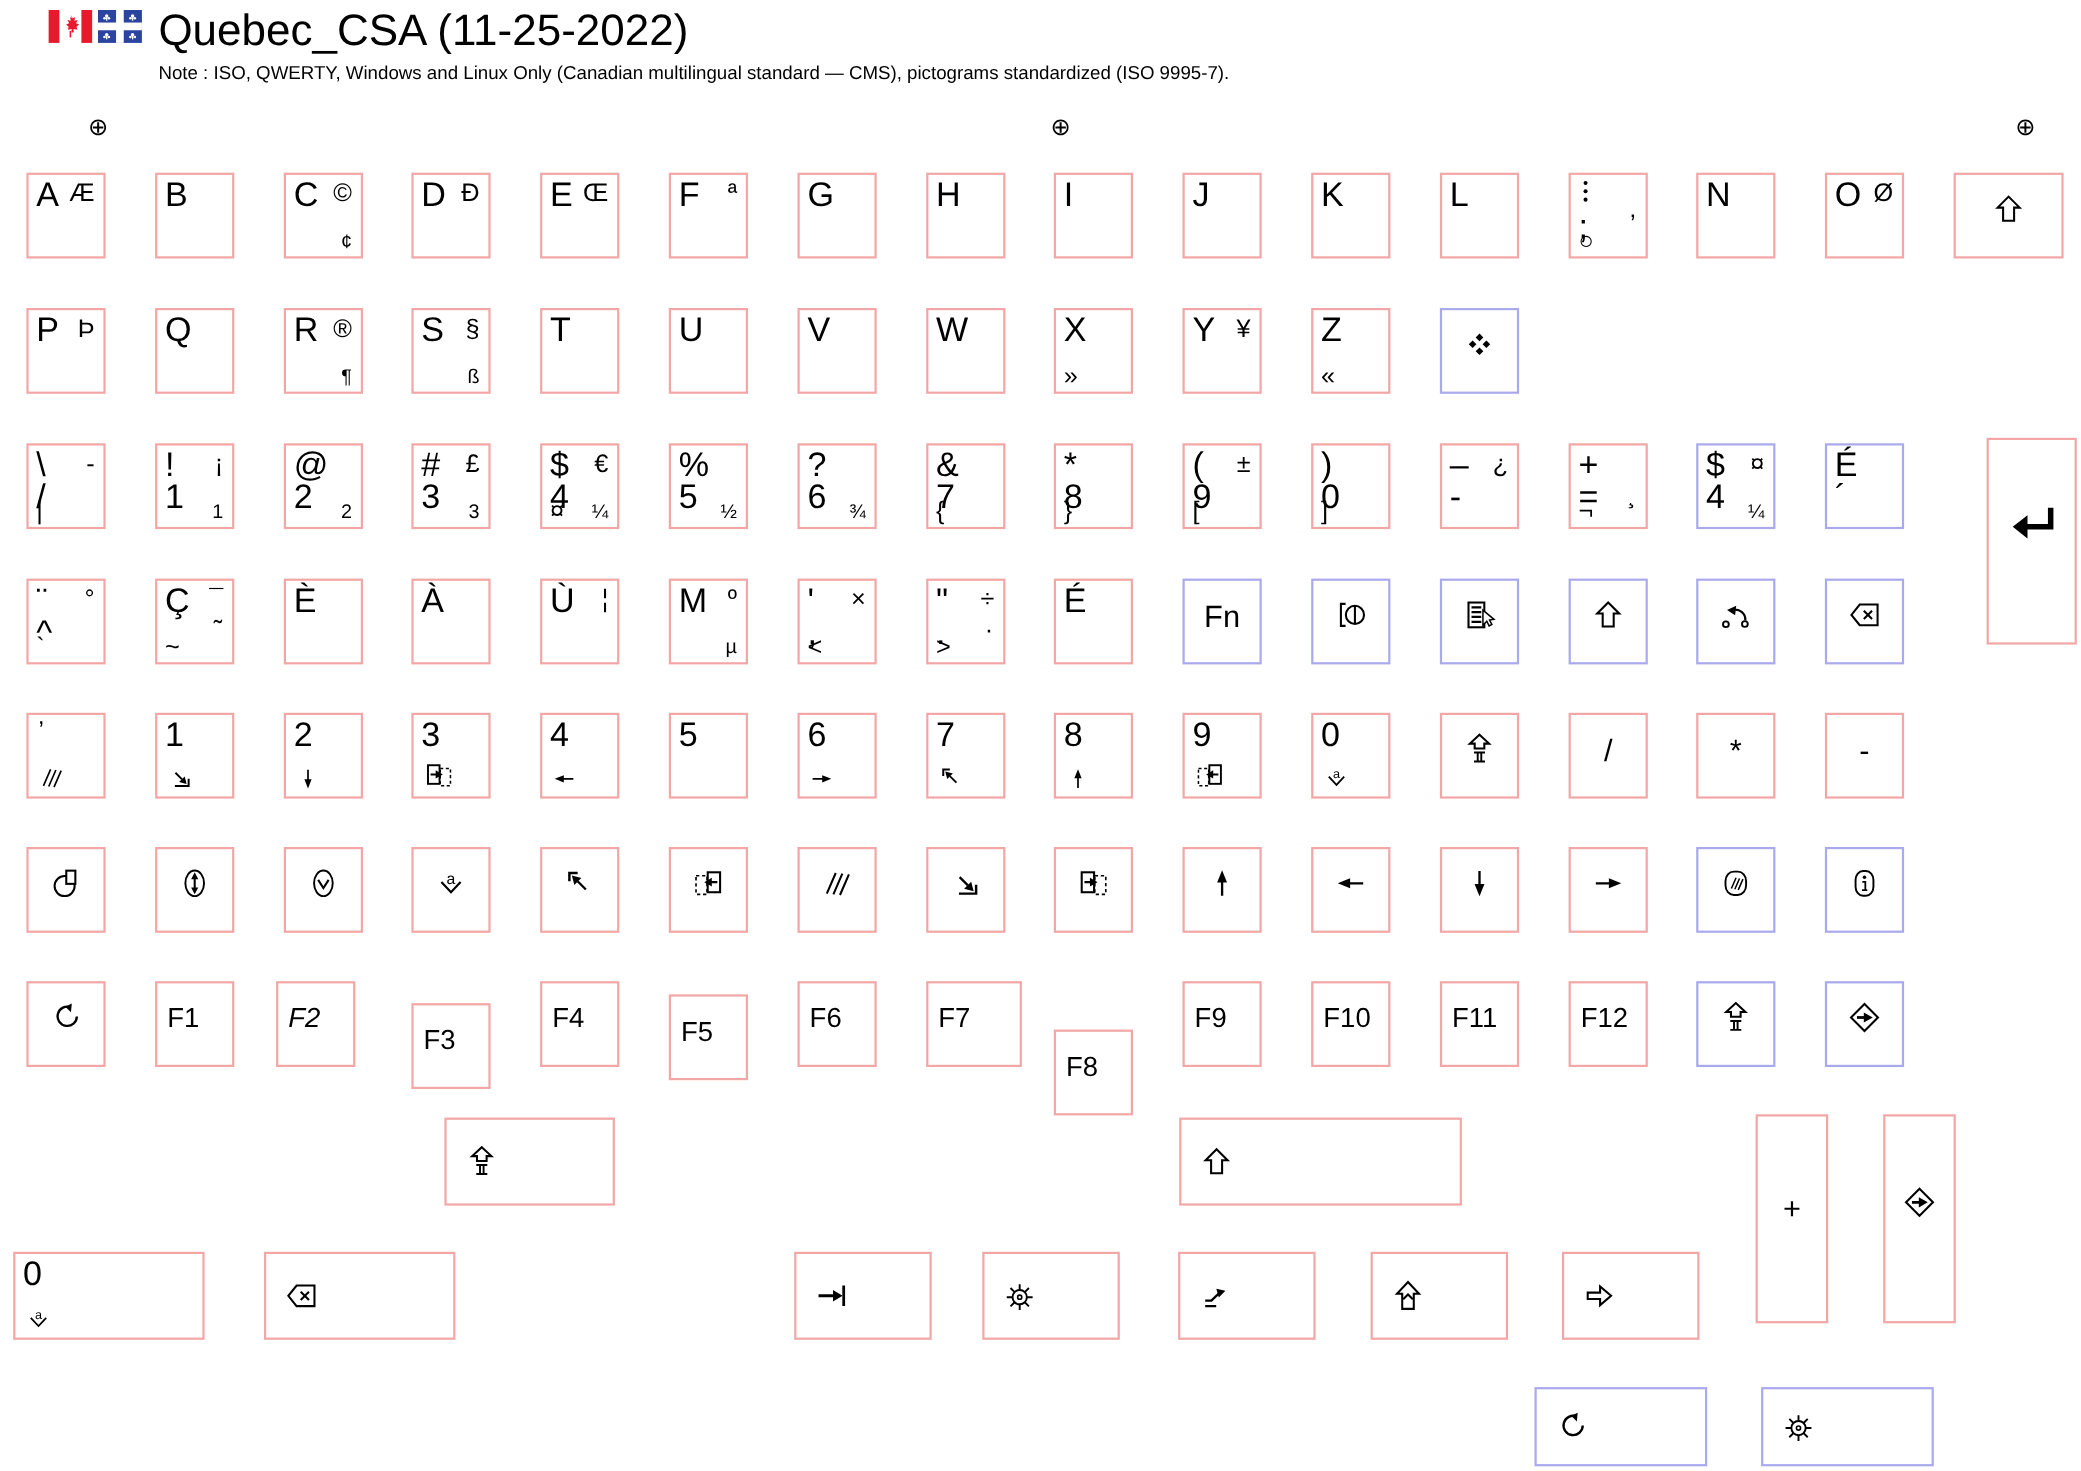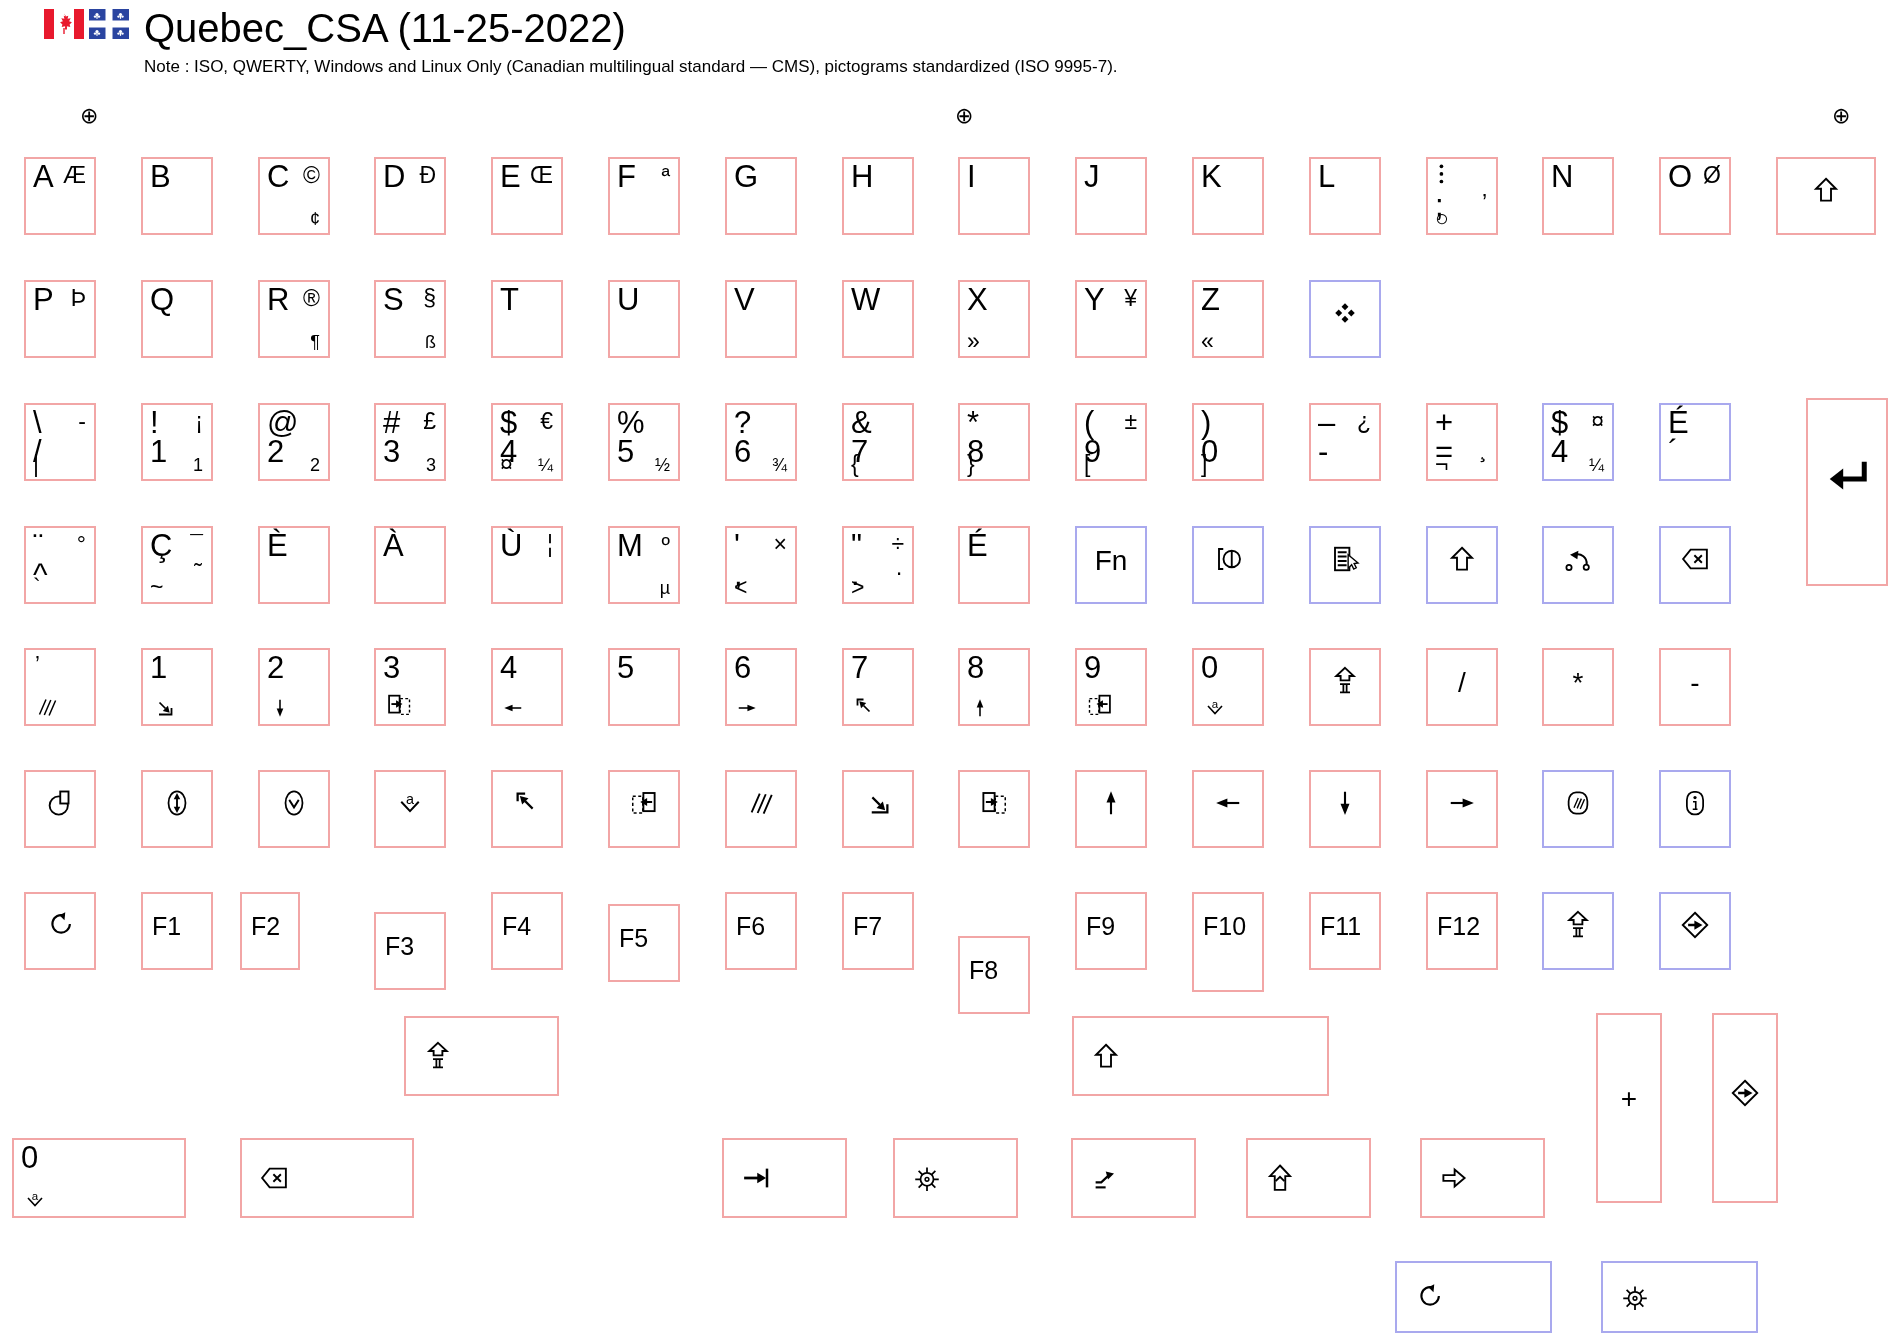--- a/index.html
+++ b/index.html
@@ -637,7 +637,7 @@
       <div class="key" style="left: 141px; top: 892px; width: 72px; height: 78px;">
         <span class="leg s-fk">F1</span>
       </div>
-      <div class="key" style="left: 240px; top: 892px; width: 60px; height: 78px;">
+      <div class="key" style="left: 251px; top: 892px; width: 72px; height: 78px; font-style: italic;">
         <span class="leg s-fk">F2</span>
       </div>
       <div class="key" style="left: 374px; top: 892px; width: 72px; height: 78px; margin-top: 20px;">

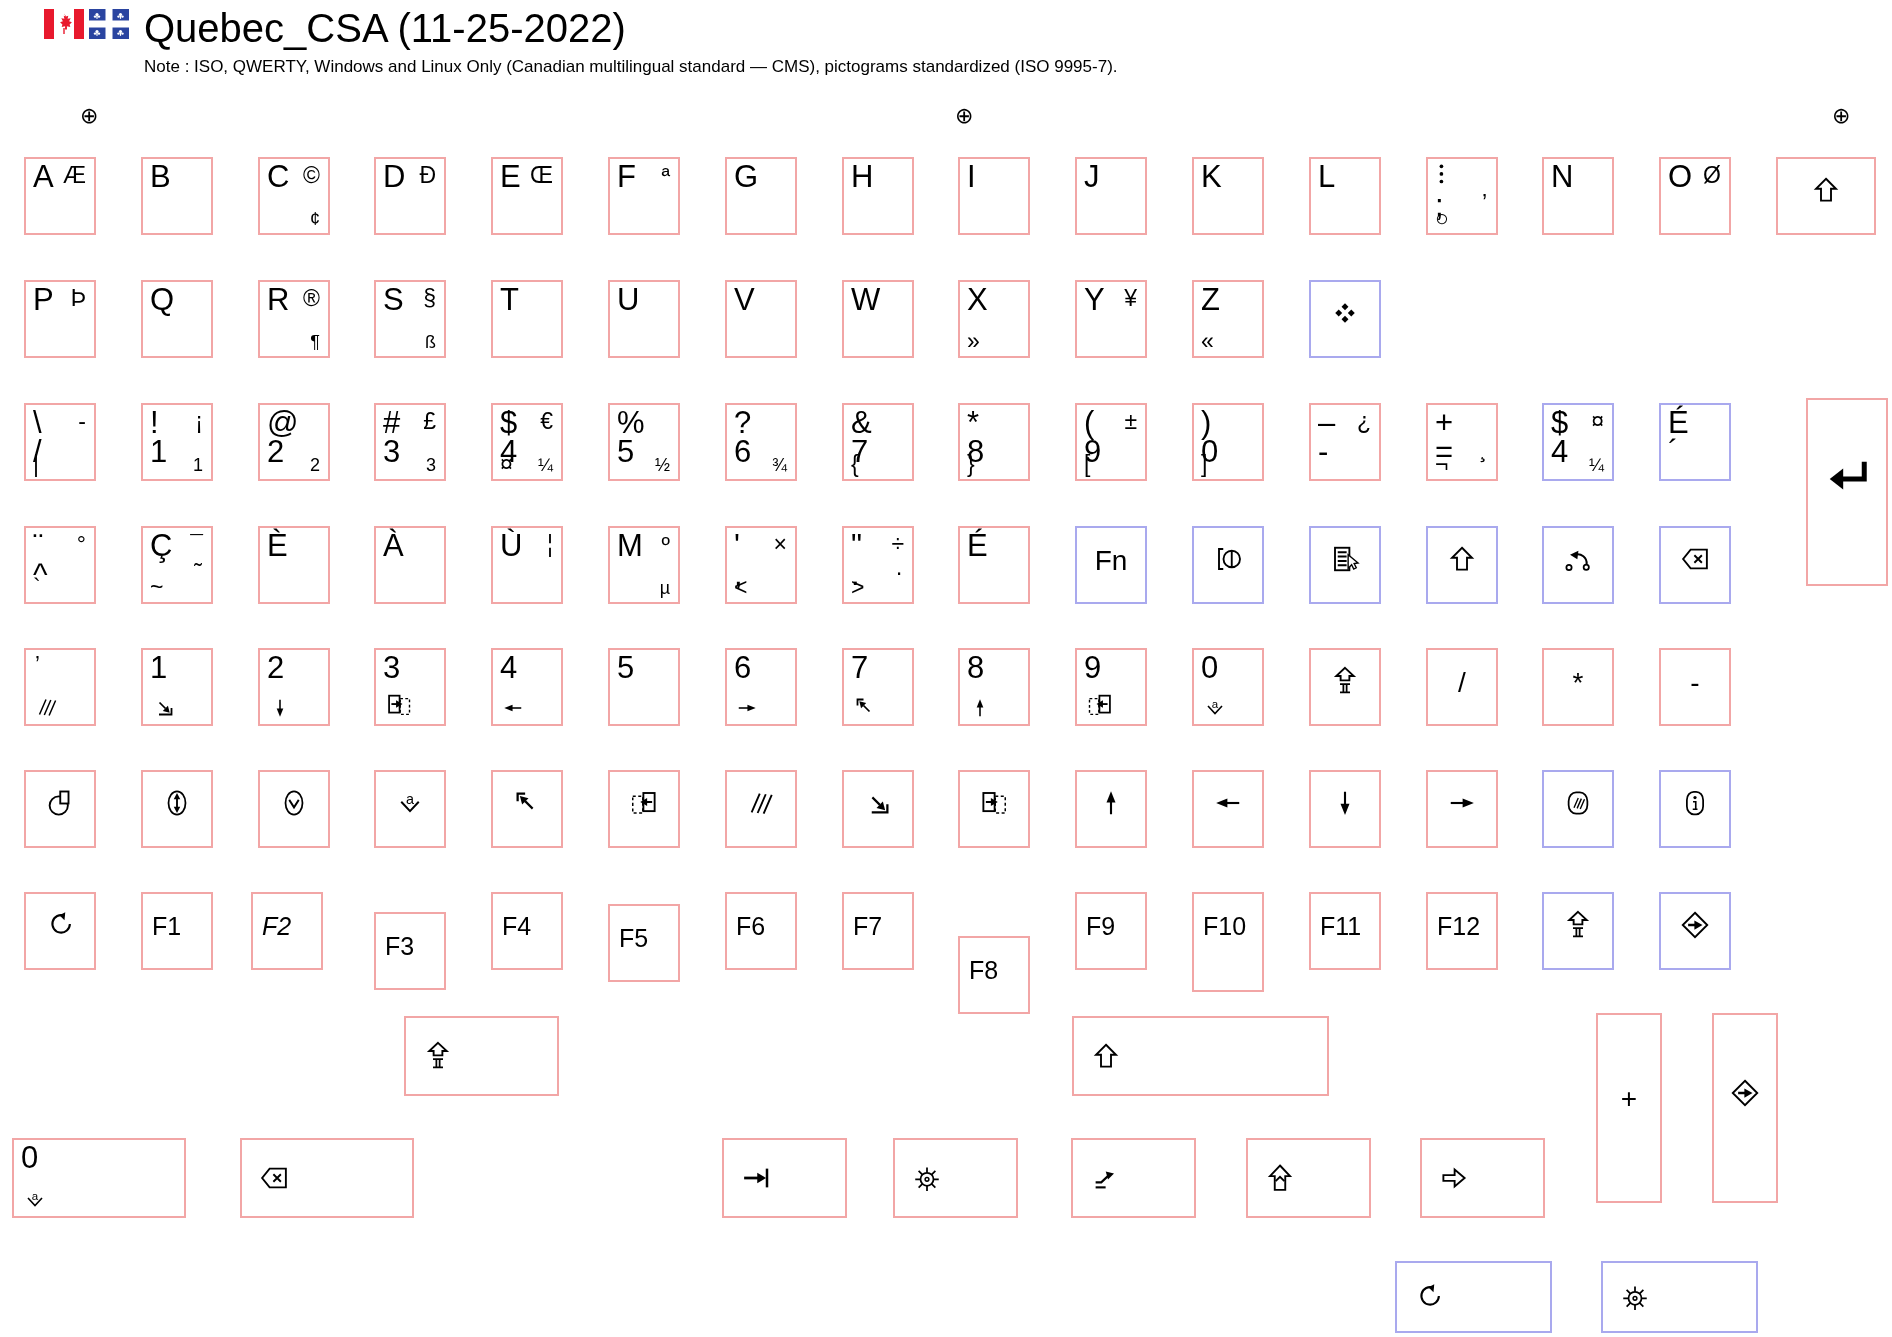--- a/index.html
+++ b/index.html
@@ -652,7 +652,7 @@
       <div class="key" style="left: 725px; top: 892px; width: 72px; height: 78px;">
         <span class="leg s-fk">F6</span>
       </div>
-      <div class="key" style="left: 842px; top: 892px; width: 72px; height: 78px;">
+      <div class="key" style="left: 842px; top: 892px; width: 87px; height: 78px;">
         <span class="leg s-fk">F7</span>
       </div>
       <div class="key" style="left: 958px; top: 936px; width: 72px; height: 78px;">

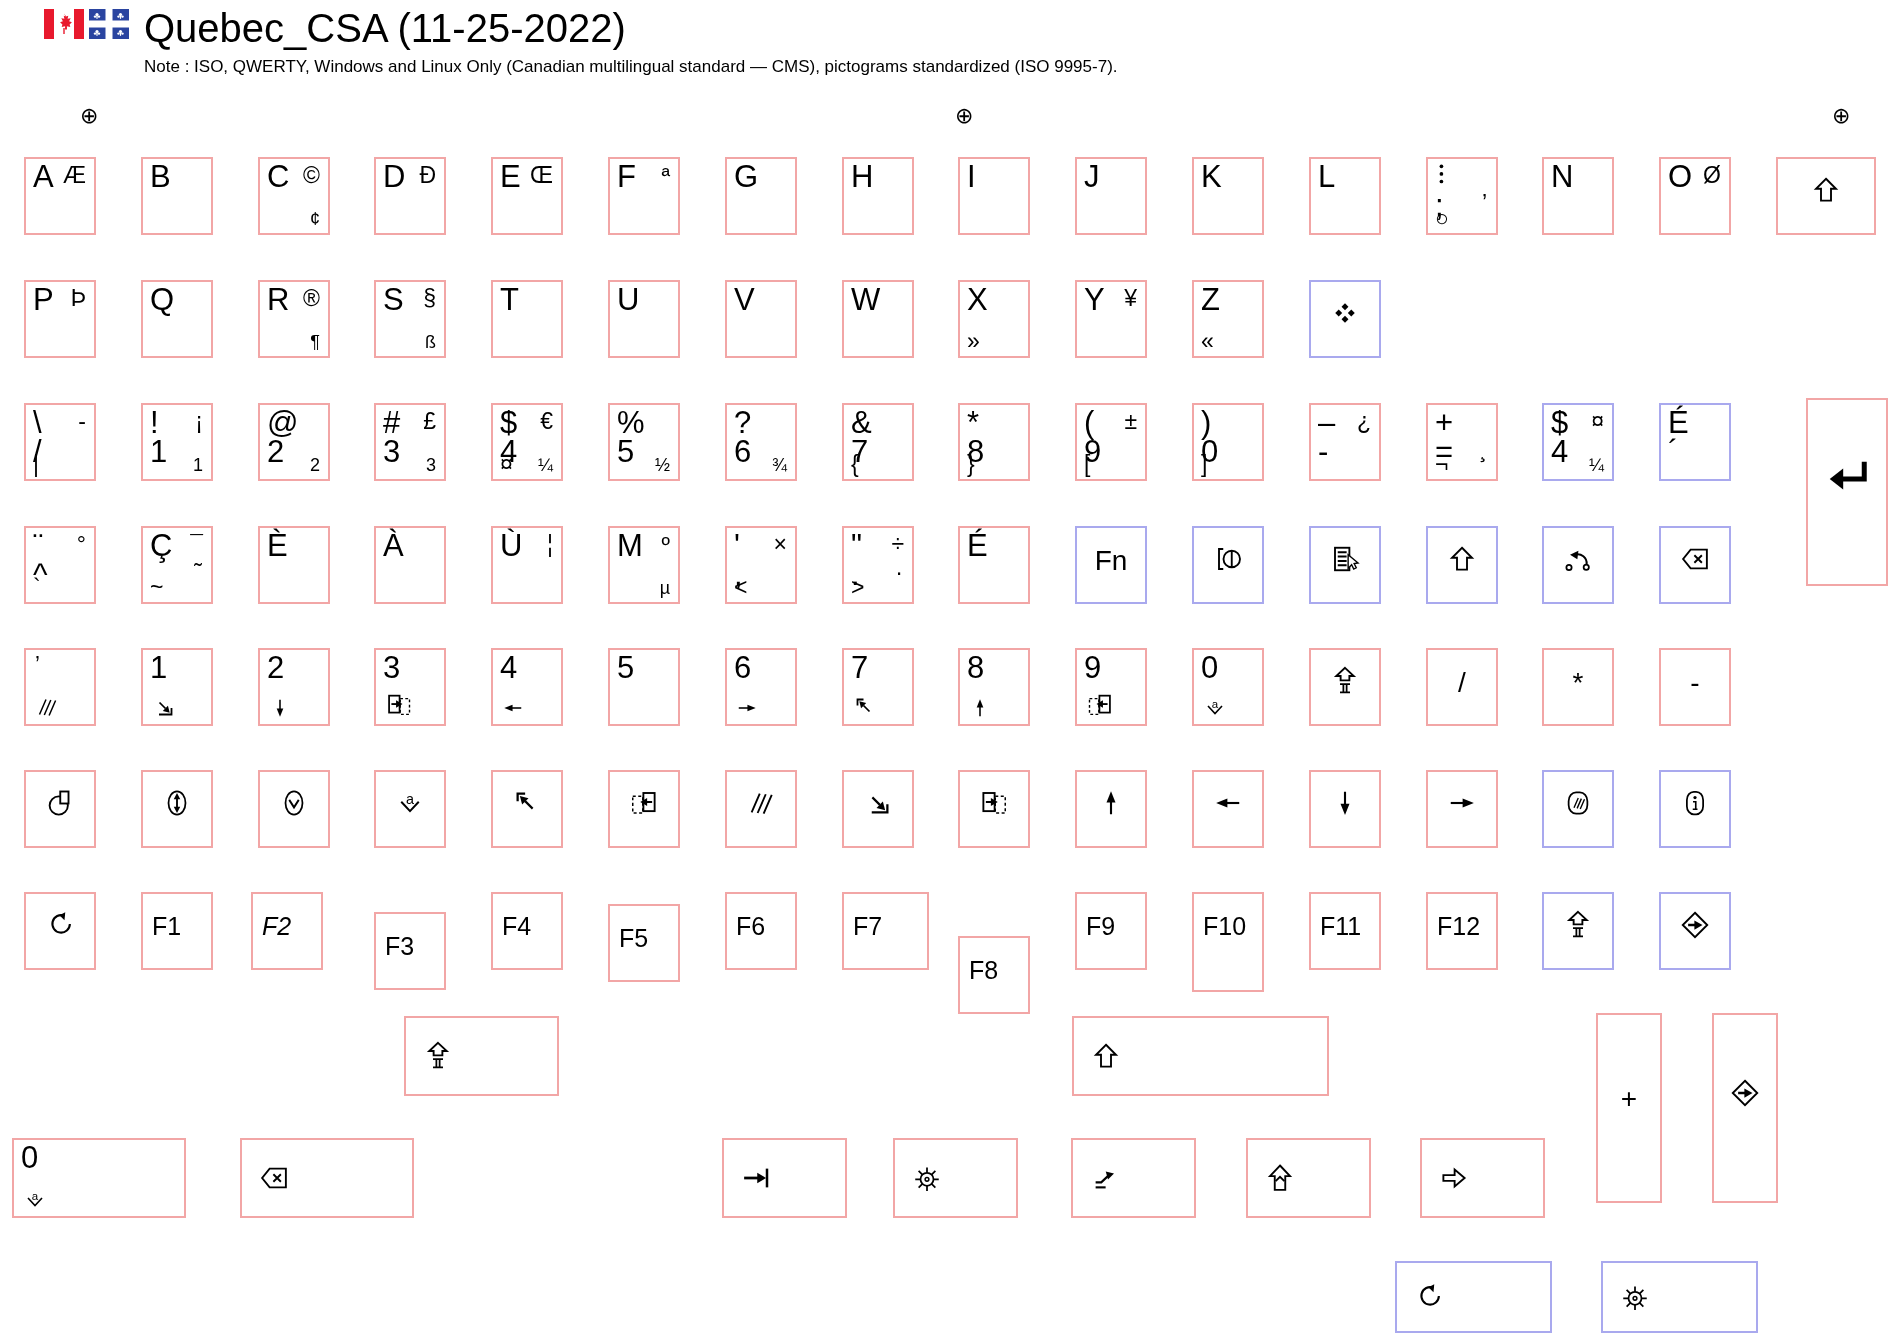--- a/index.html
+++ b/index.html
@@ -661,7 +661,7 @@
       <div class="key" style="left: 1075px; top: 892px; width: 72px; height: 78px;">
         <span class="leg s-fk">F9</span>
       </div>
-      <div class="key" style="left: 1192px; top: 892px; width: 72px; height: 100px;">
+      <div class="key" style="left: 1192px; top: 892px; width: 72px; height: 78px;">
         <span class="leg s-fk">F10</span>
       </div>
       <div class="key" style="left: 1309px; top: 892px; width: 72px; height: 78px;">

